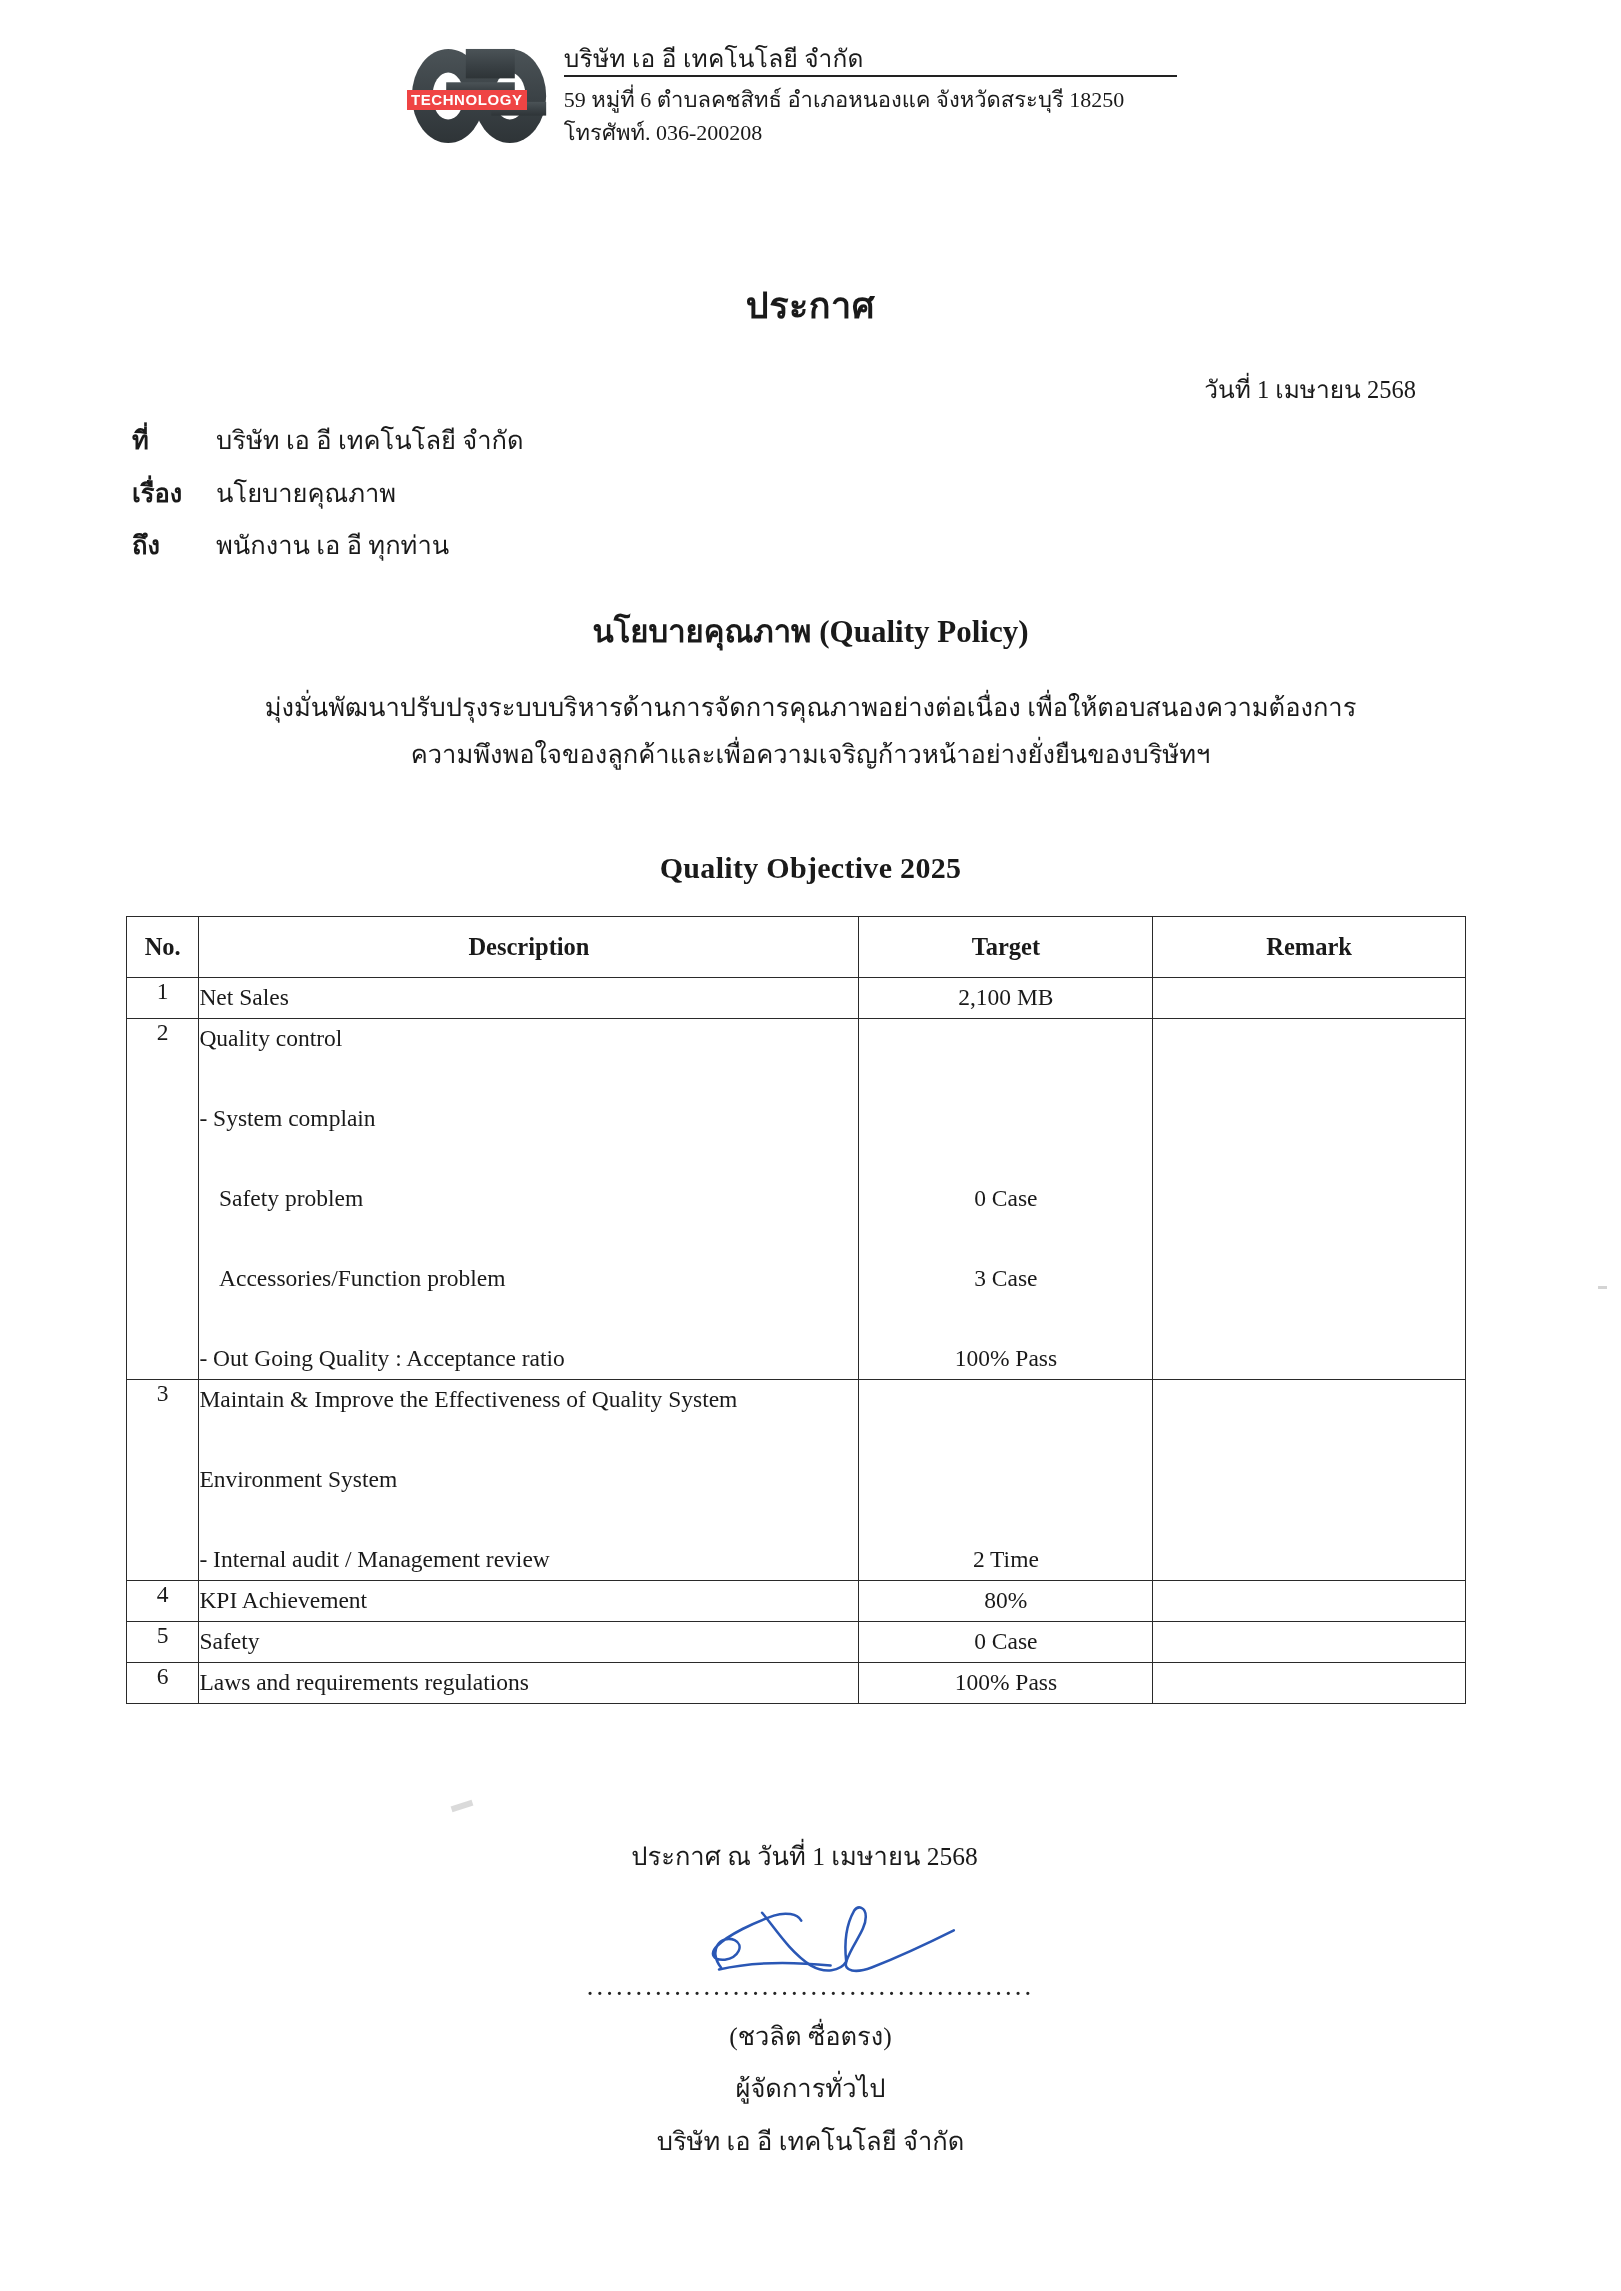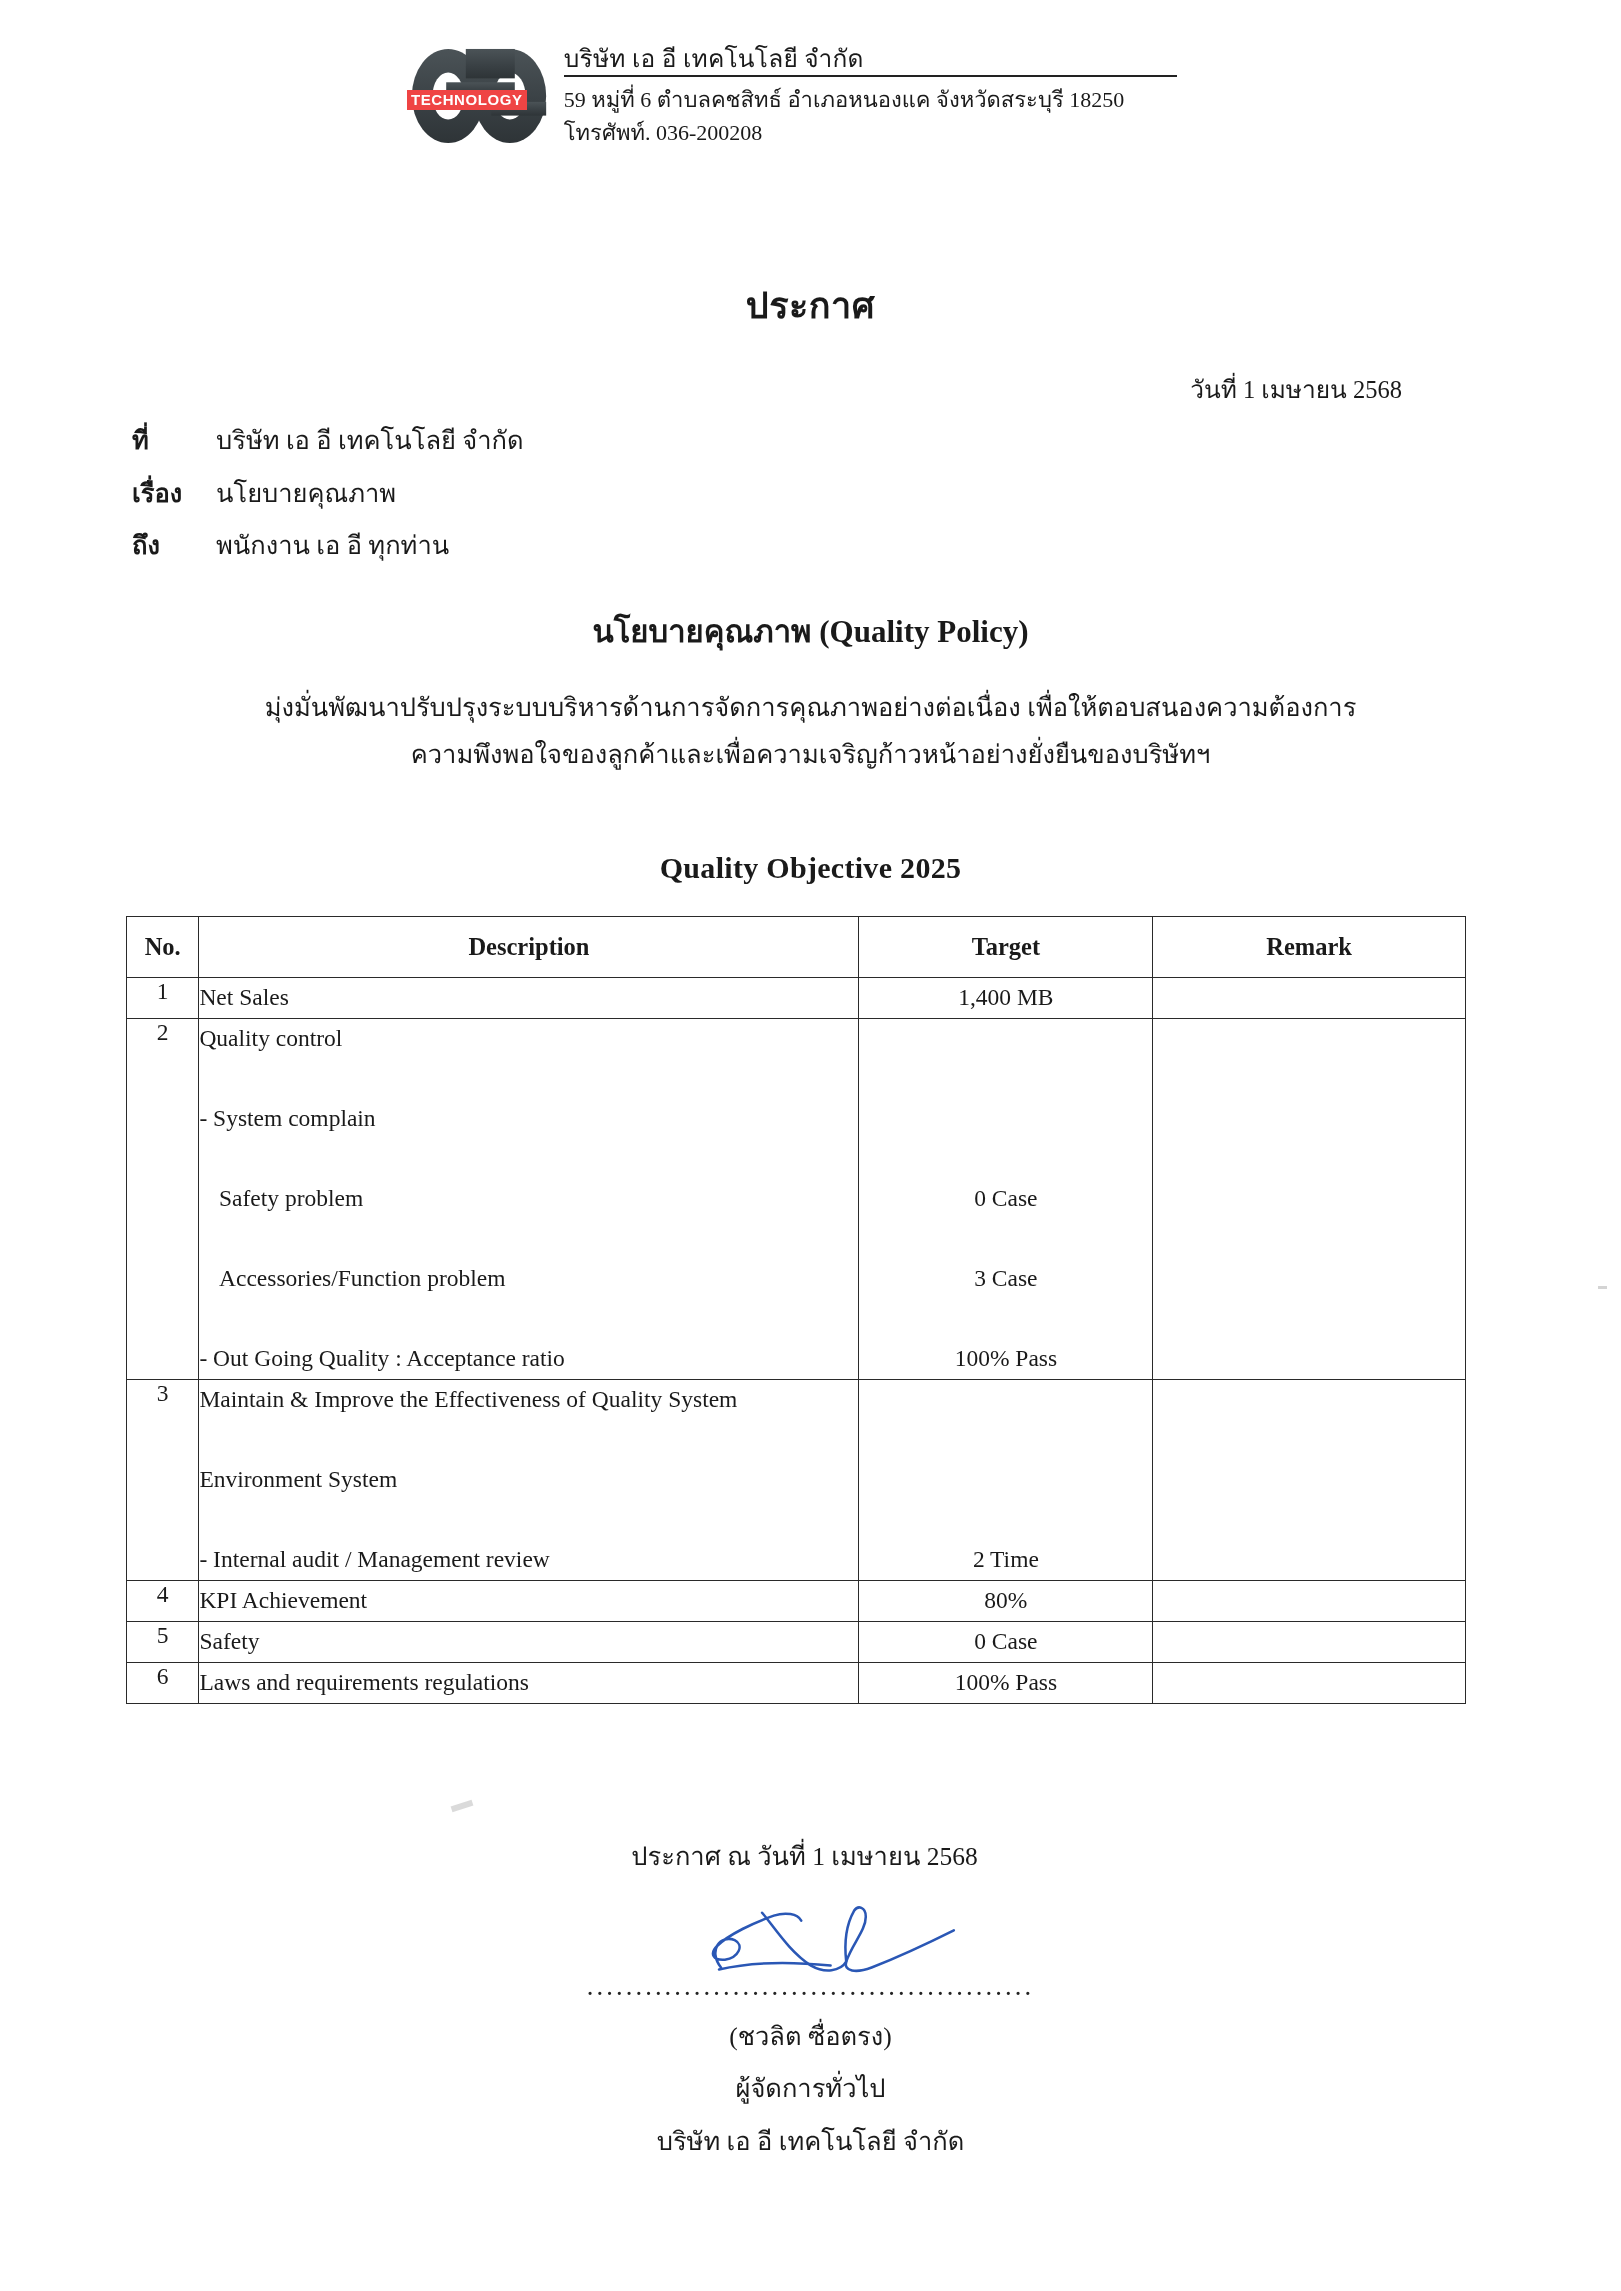--- a/index.html
+++ b/index.html
@@ -97,7 +97,7 @@
   }
   .doc-date {
     position: absolute;
-    right: 219px;
+    right: 205px;
     top: 370px;
     font-size: 24.5px;
     white-space: nowrap;

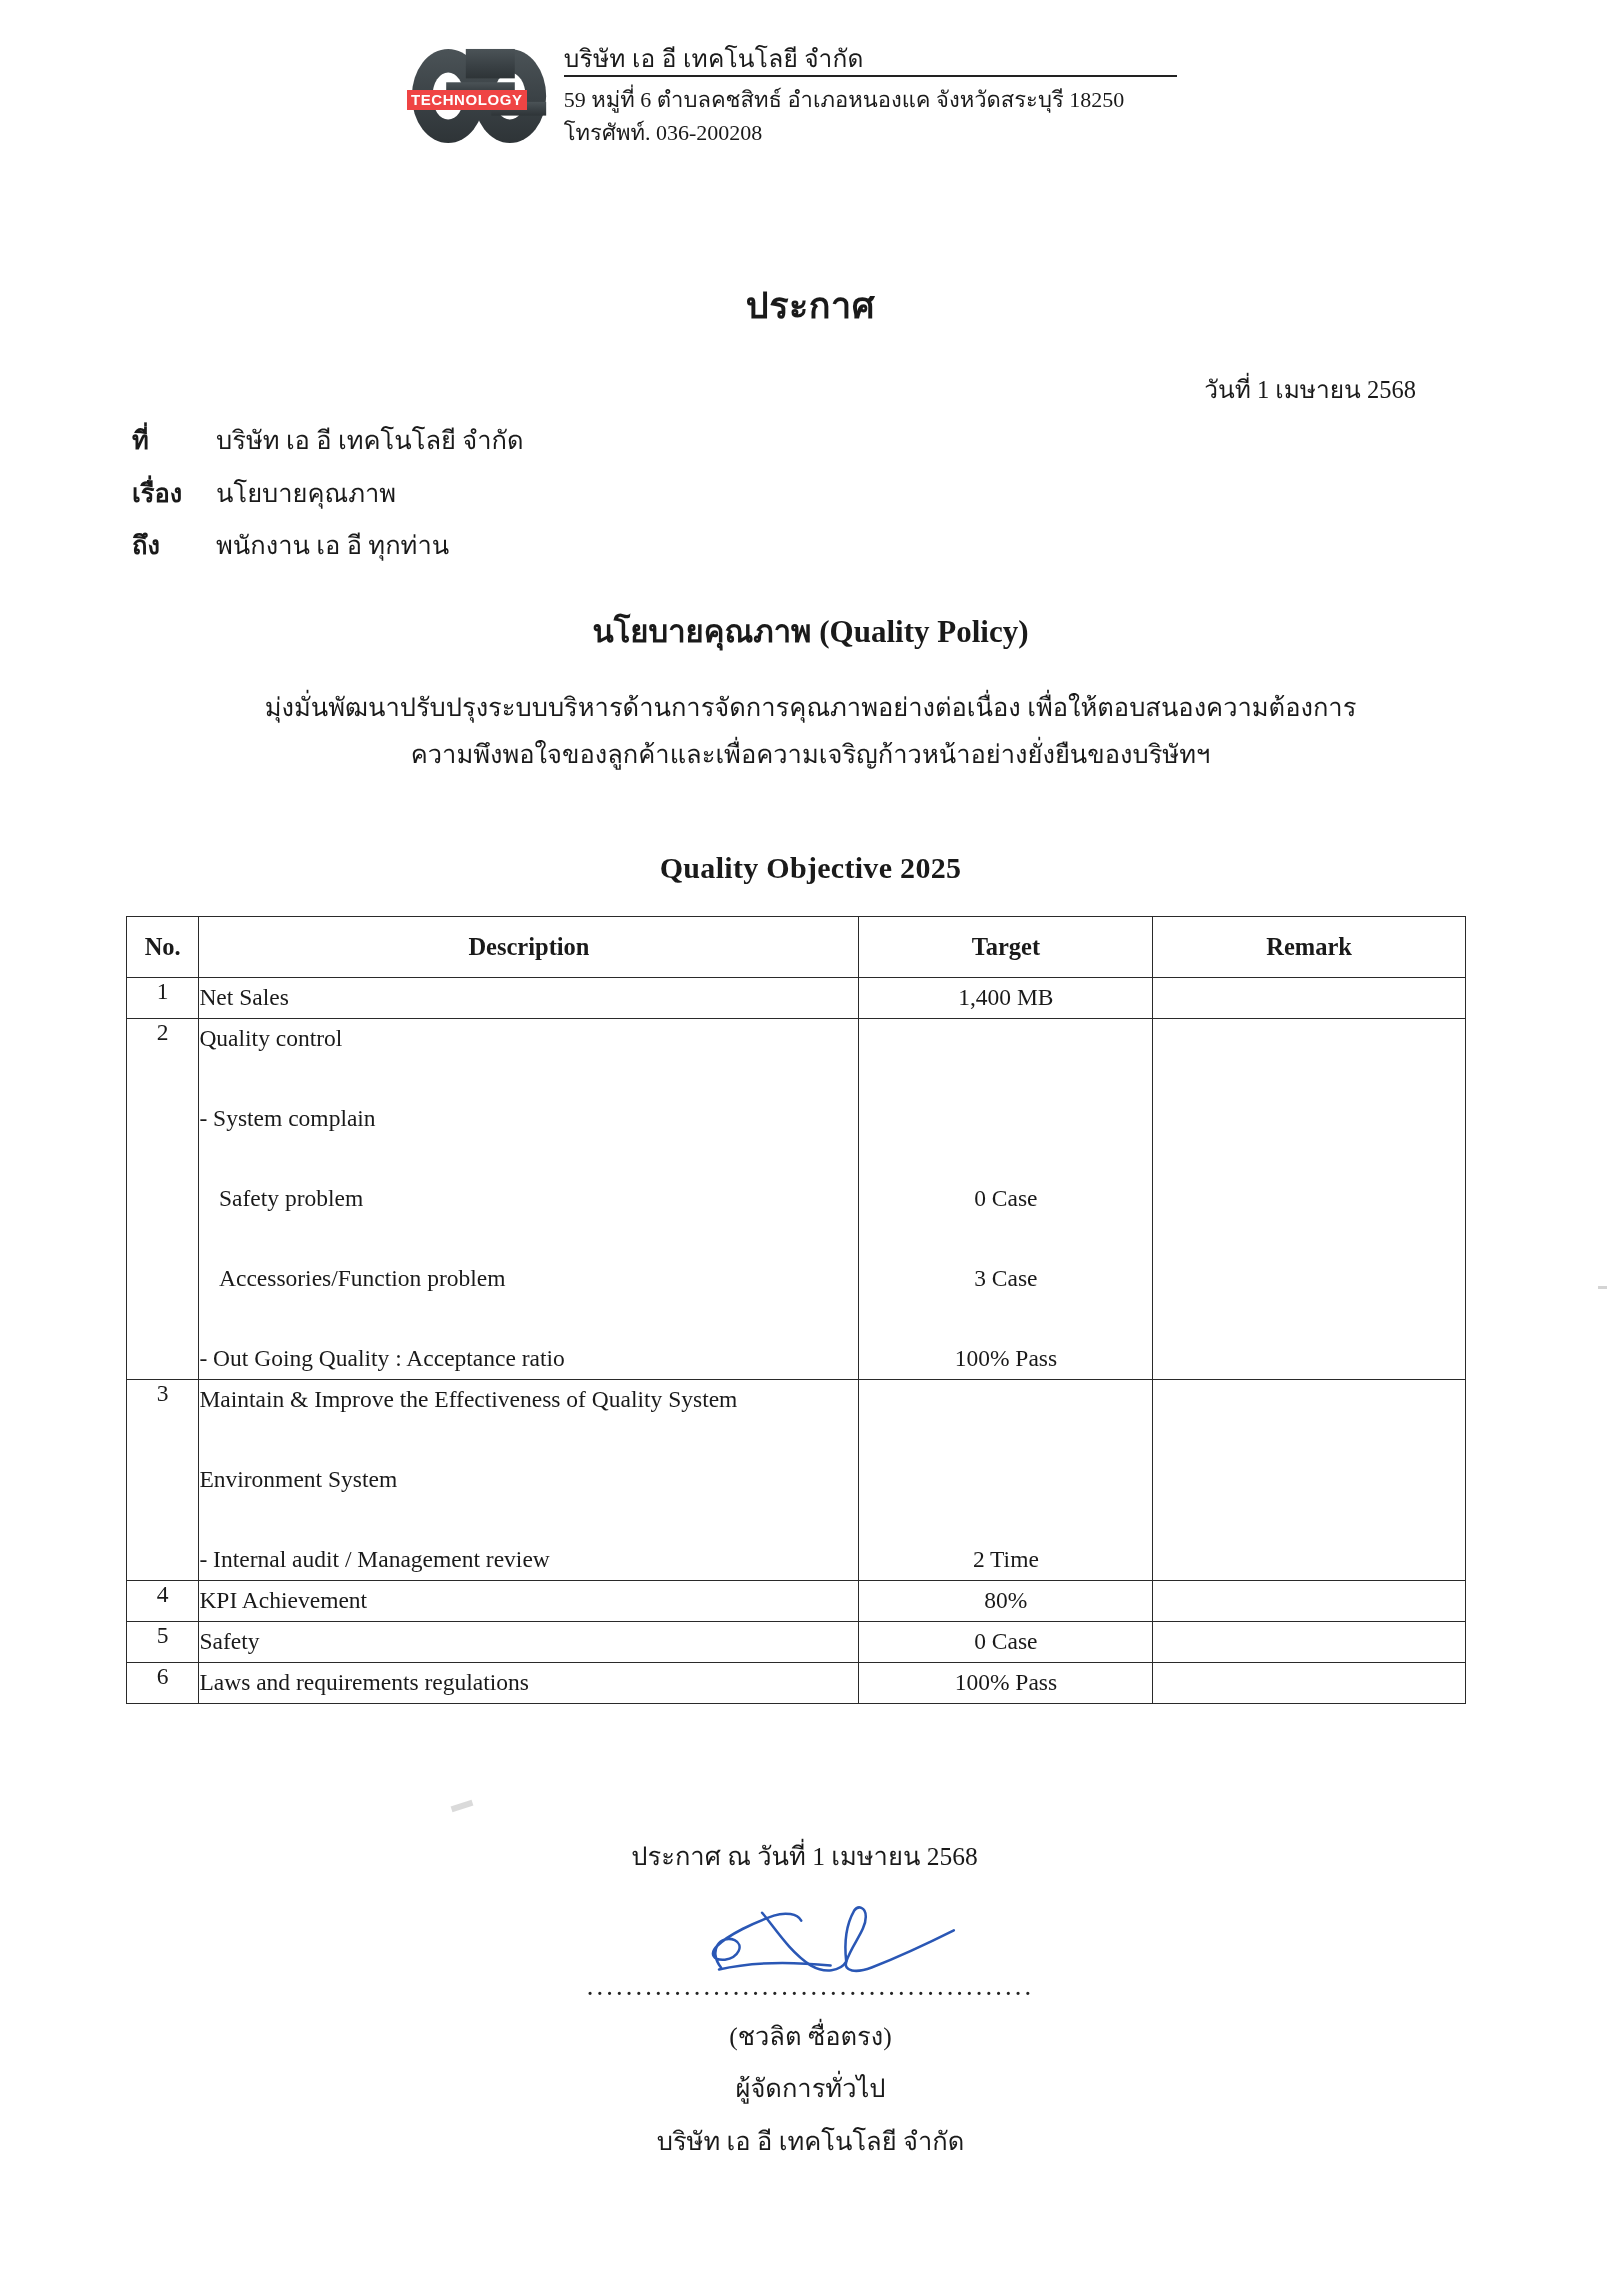--- a/index.html
+++ b/index.html
@@ -357,7 +357,7 @@
             </td>
             <td class="cell-tgt">
               <div class="line-stack">
-                <div style="justify-content: center;">1,400 MB</div>
+                <div style="justify-content: center;">2,100 MB</div>
               </div>
             </td>
             <td class="cell-rmk"></td>

